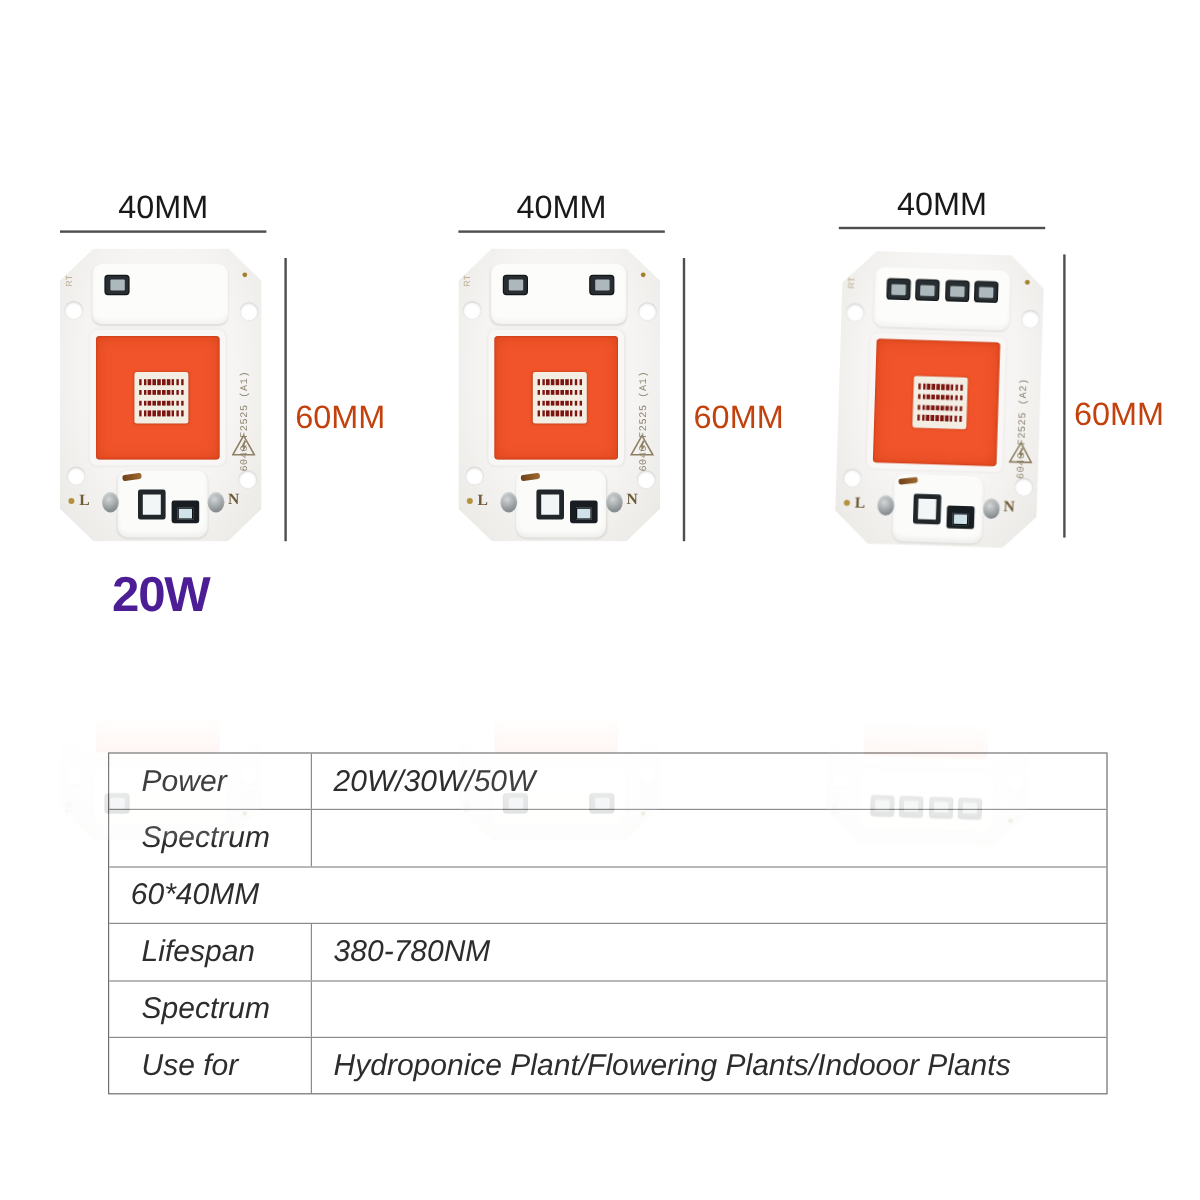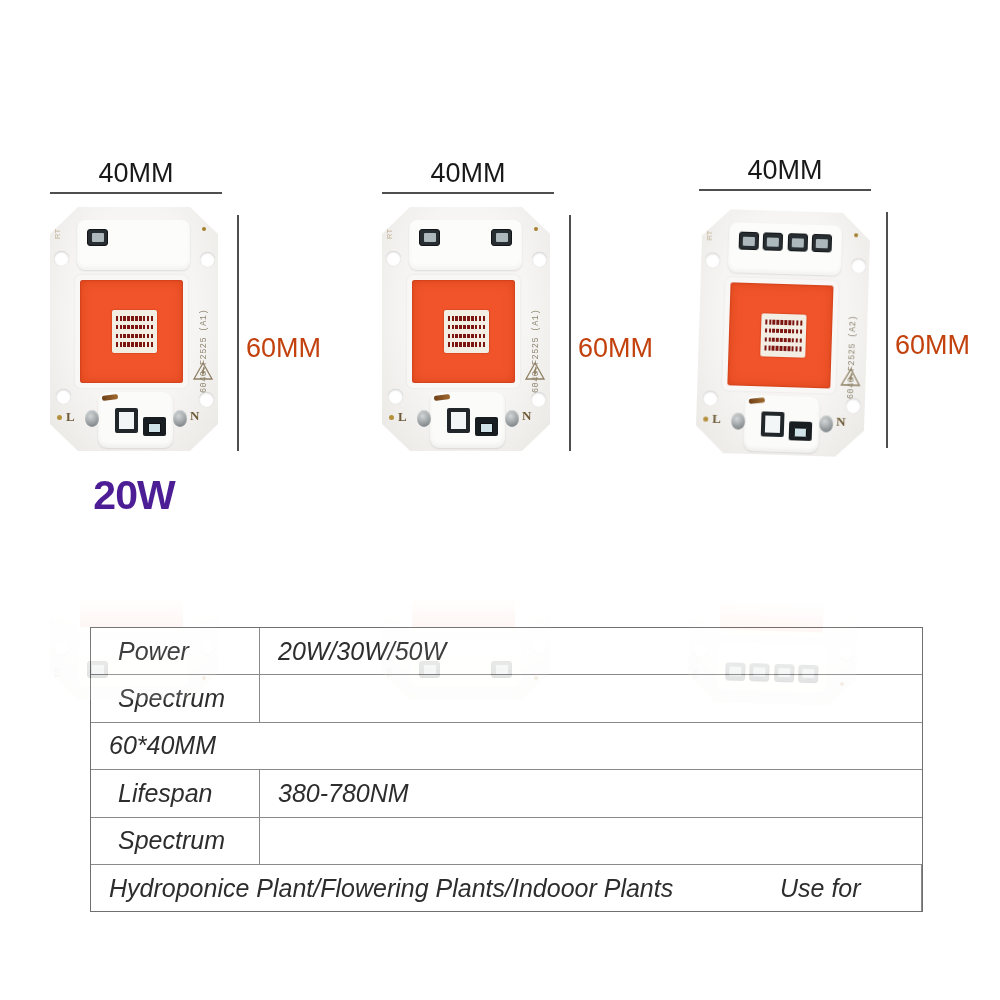--- a/index.html
+++ b/index.html
@@ -119,8 +119,8 @@
       <div class="spec-cell spec-label">Spectrum</div>
     </div>
     <div class="spec-row">
+      <div class="spec-cell spec-label">Use for</div>
       <div class="spec-cell spec-value">Hydroponice Plant/Flowering Plants/Indooor Plants</div>
-      <div class="spec-cell spec-label">Use for</div>
     </div>
   </div>
 

